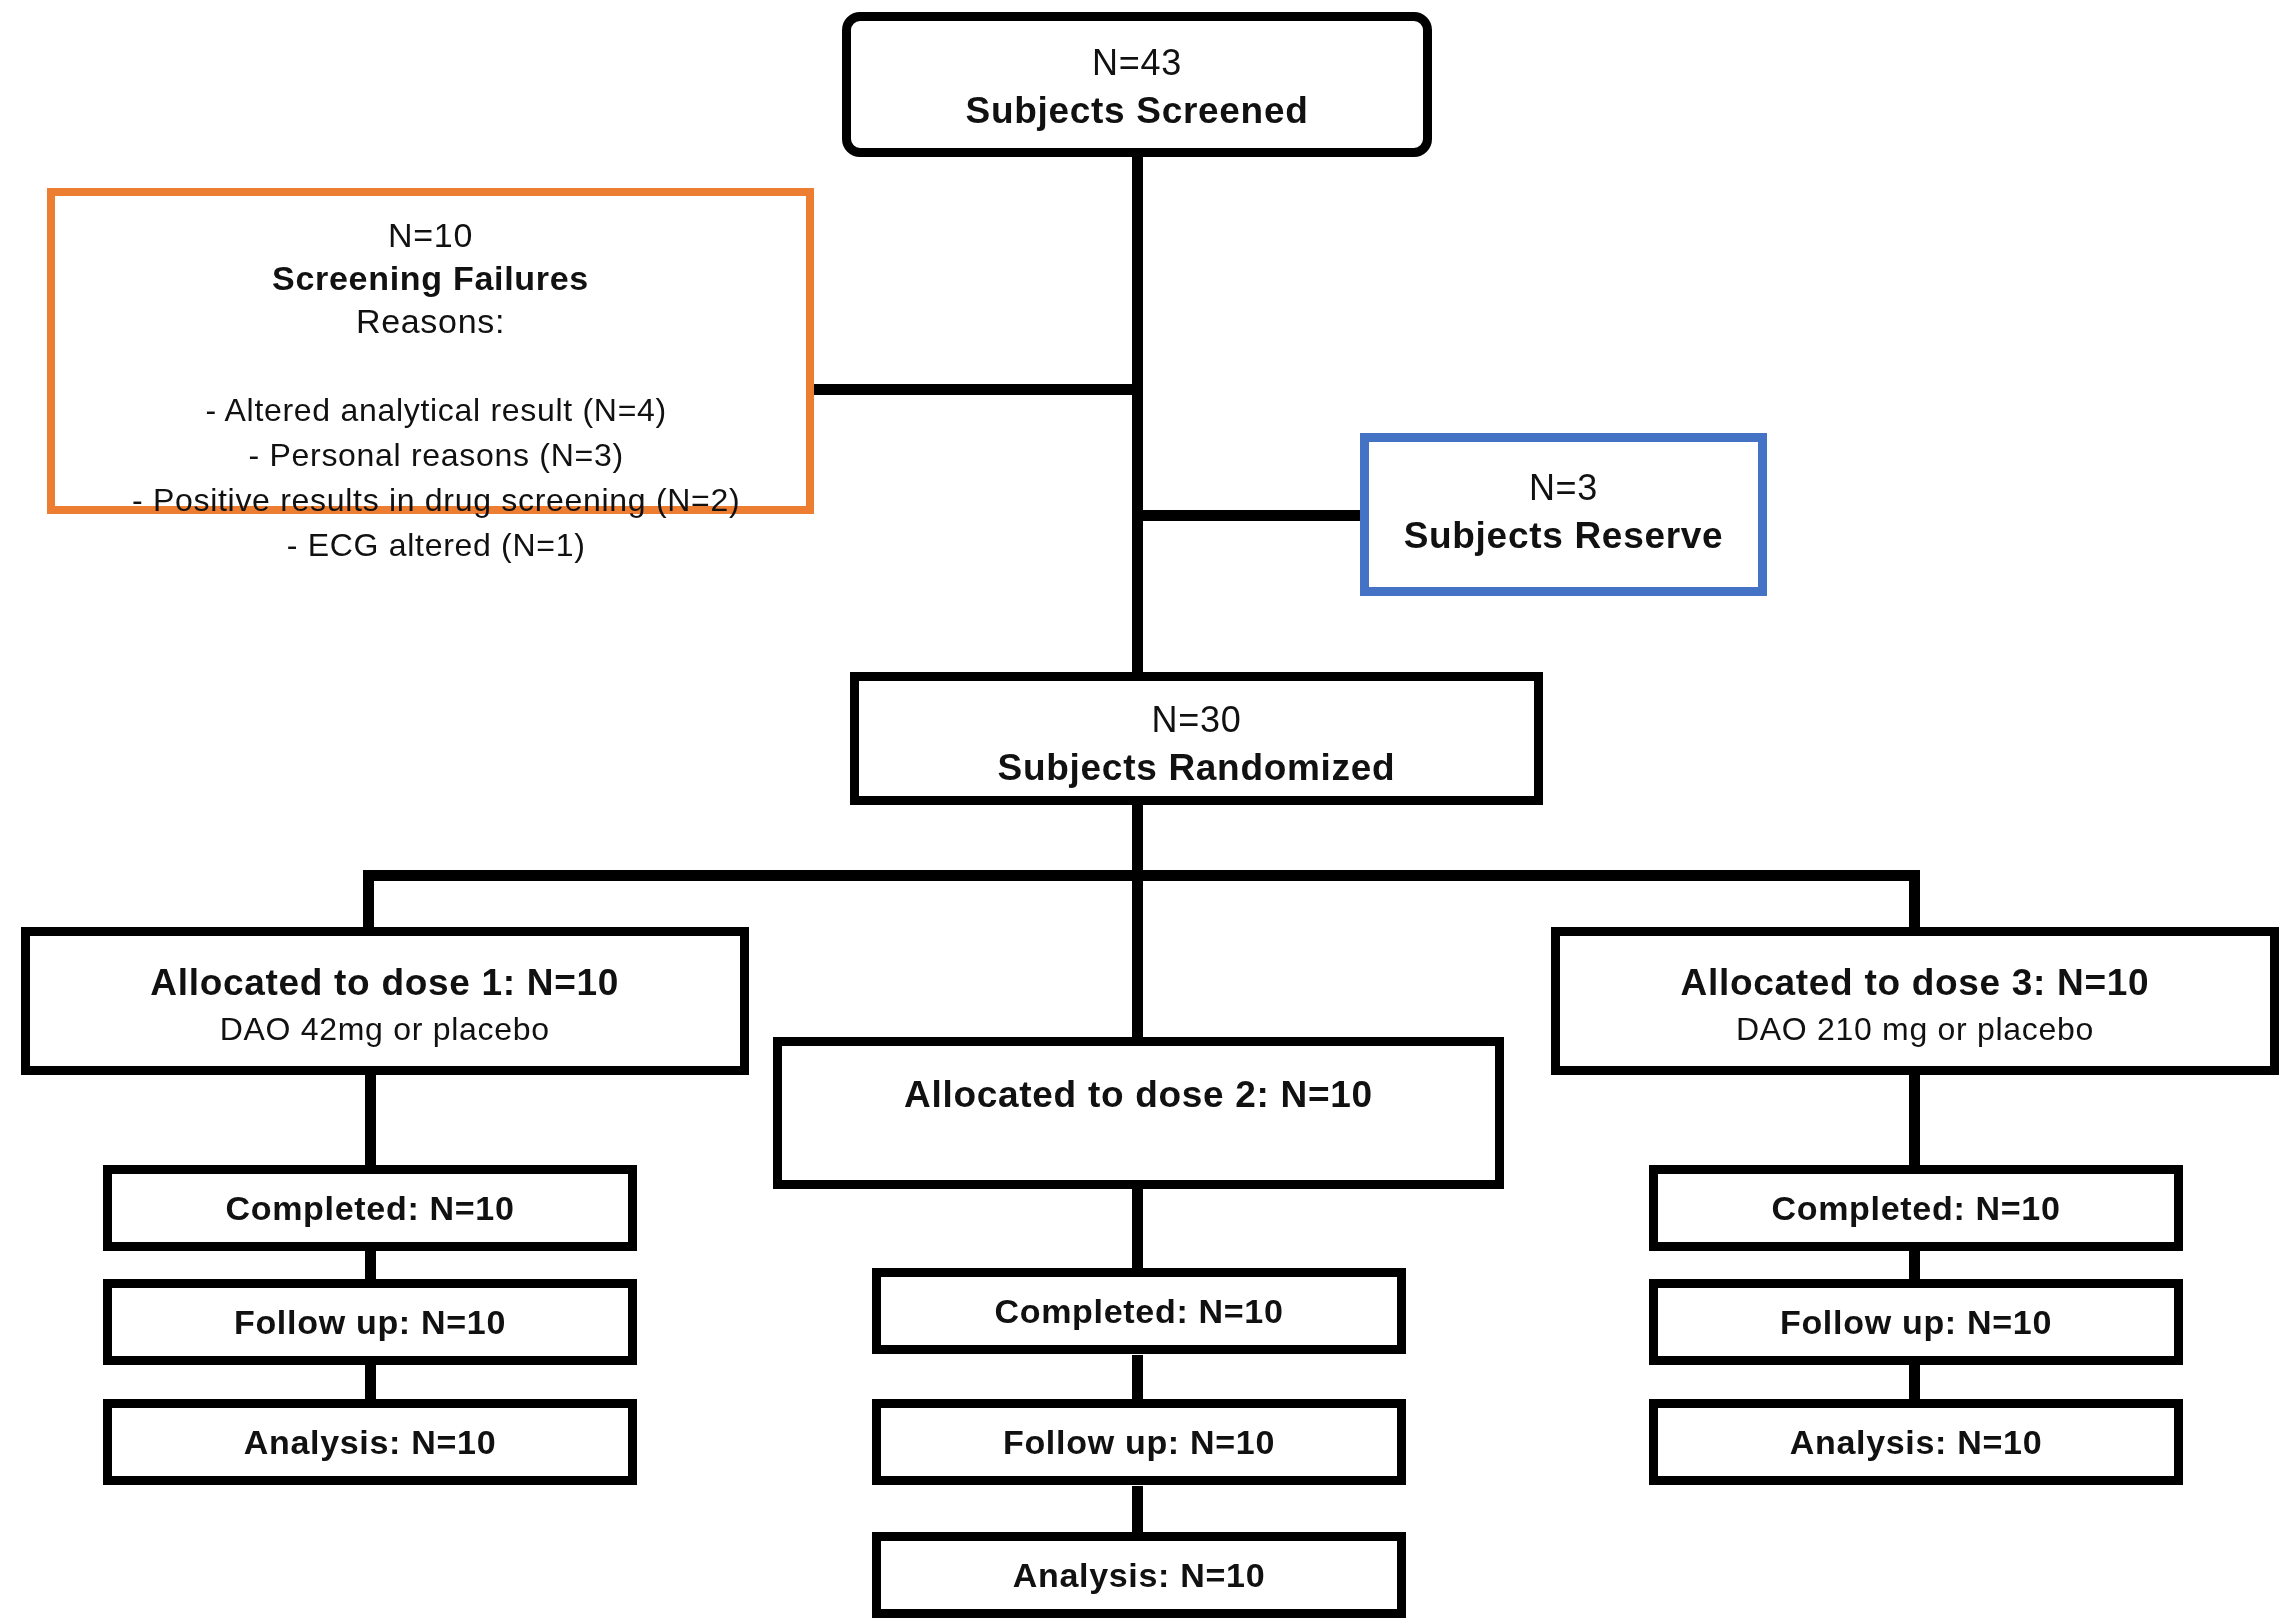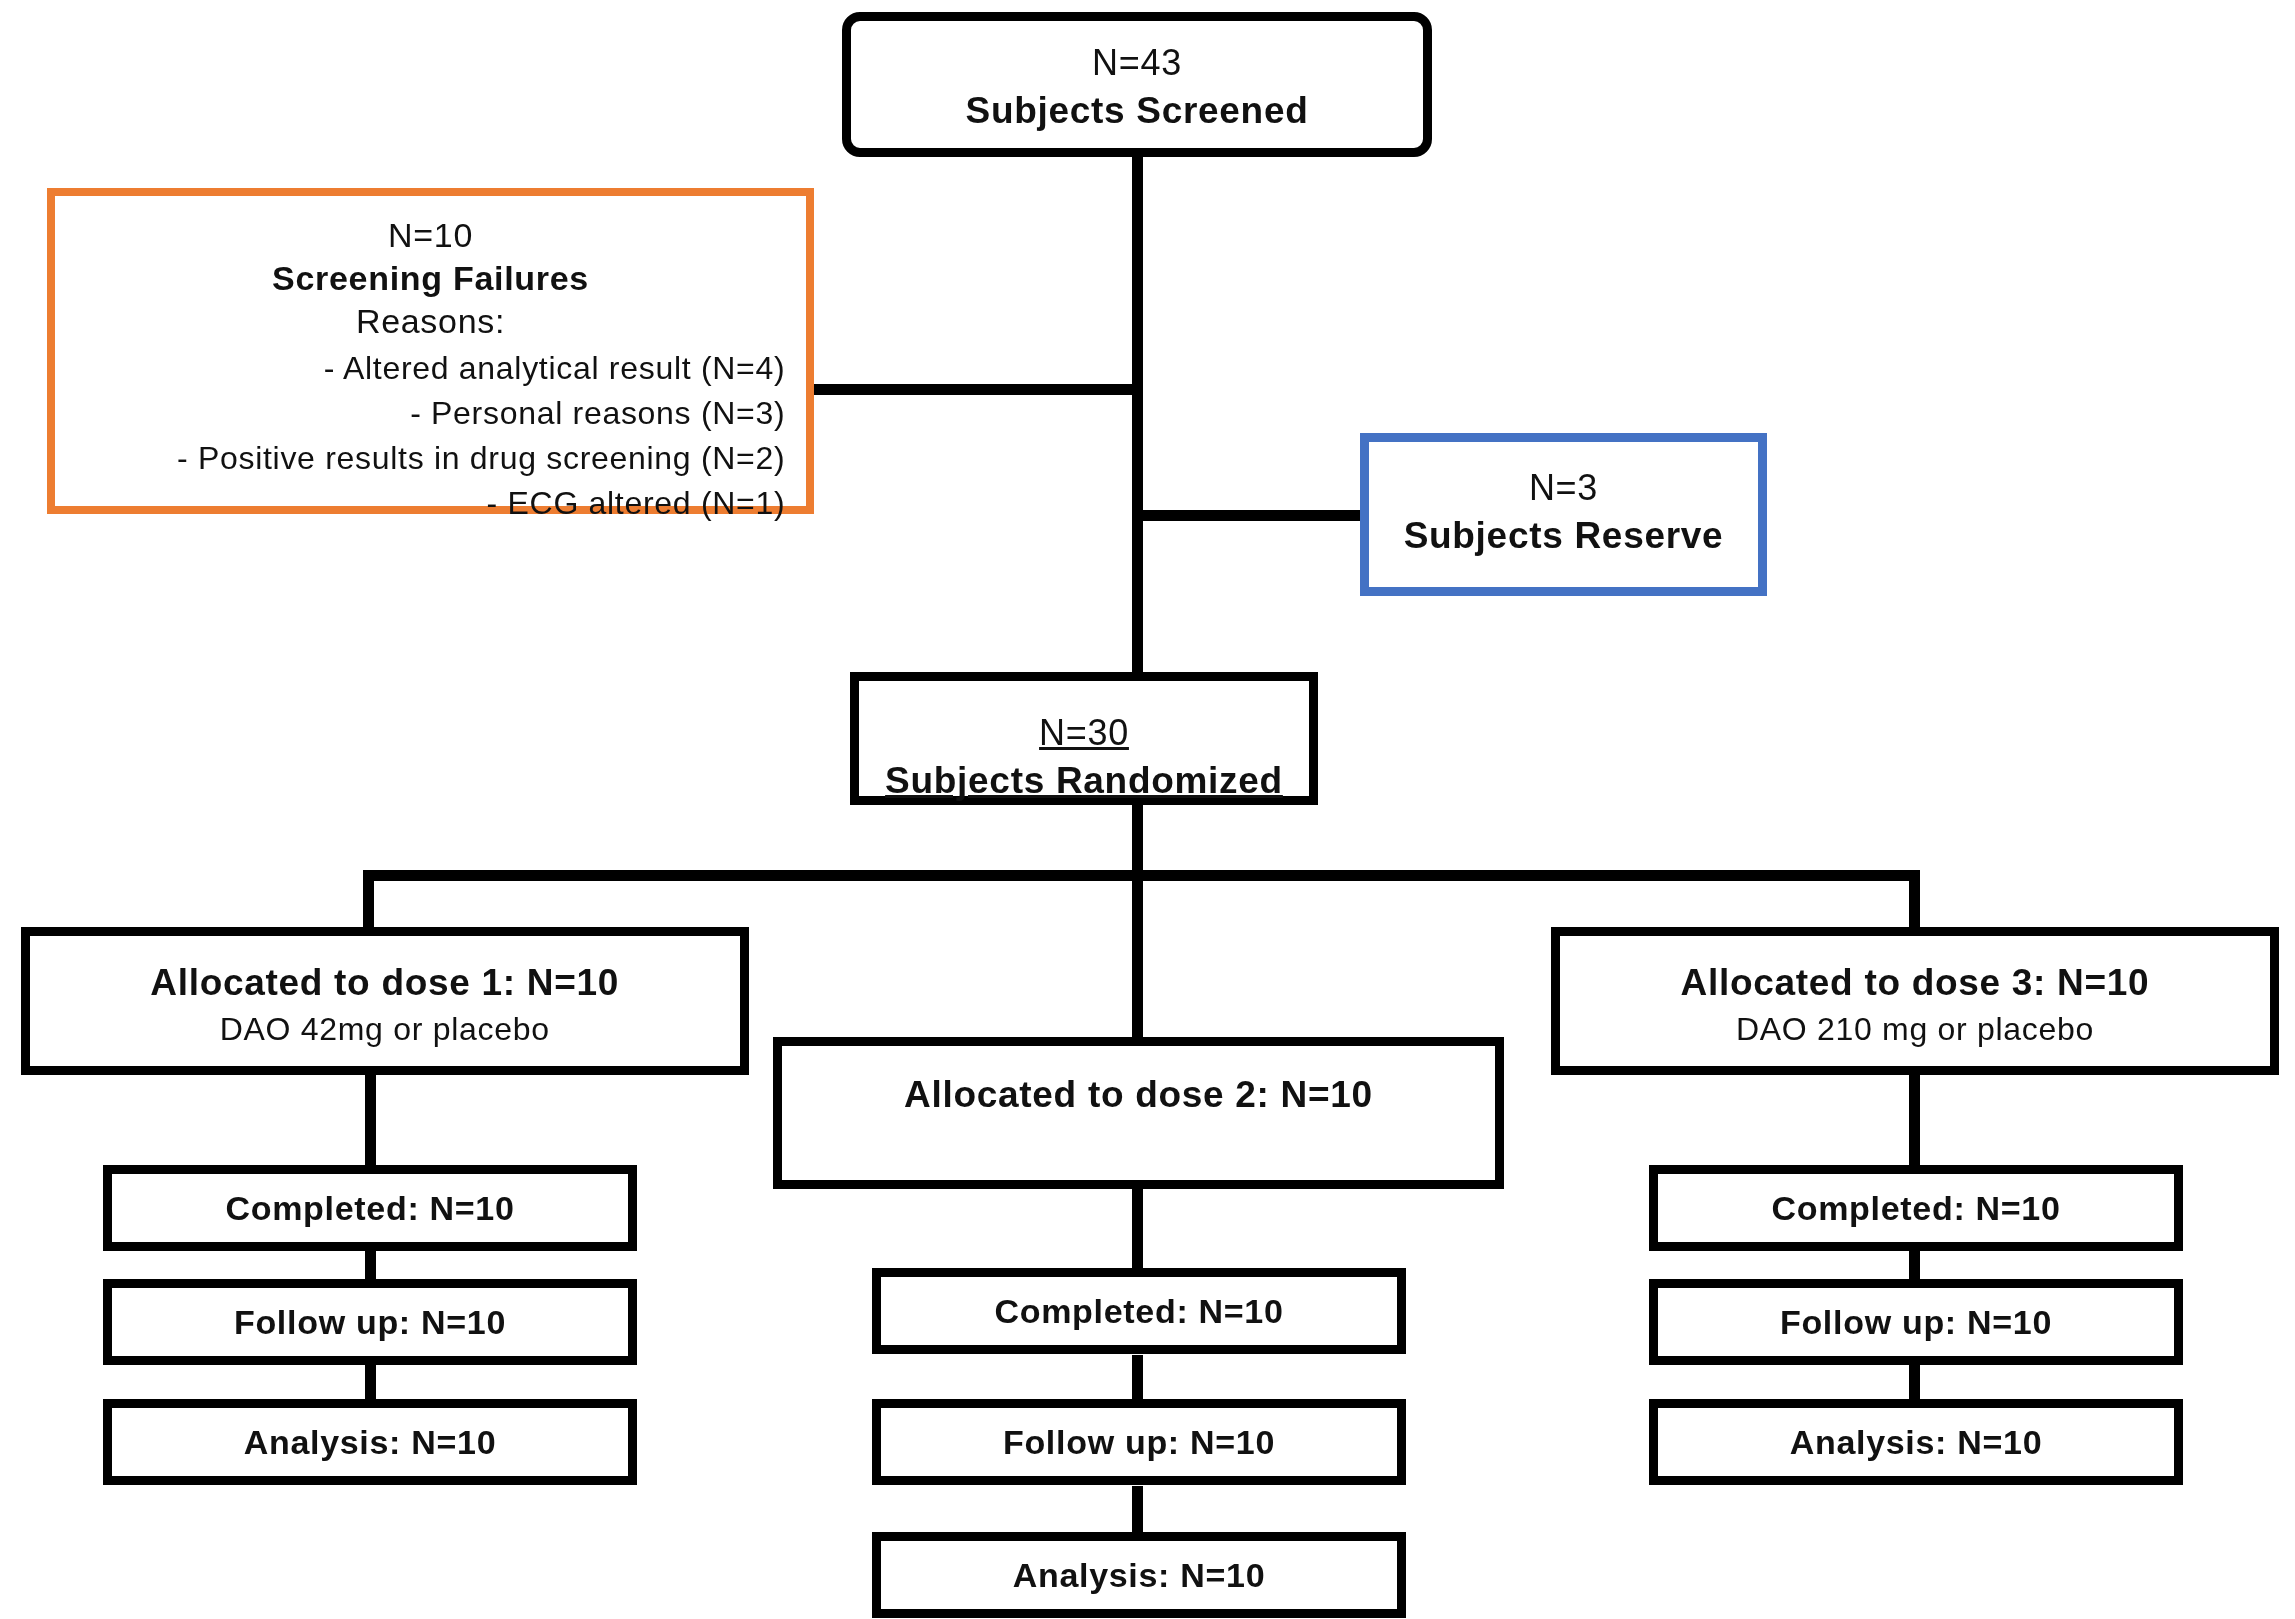--- a/index.html
+++ b/index.html
@@ -58,7 +58,8 @@
     width: 100%;
     box-sizing: border-box;
     padding: 2.8px 20.7px 0 32px;
-    text-align: right;
+    text-align: center;
+    margin-top: 42px;
   }
   .reason-item { font-size: 32px; line-height: 45px; font-weight: 400; }
 

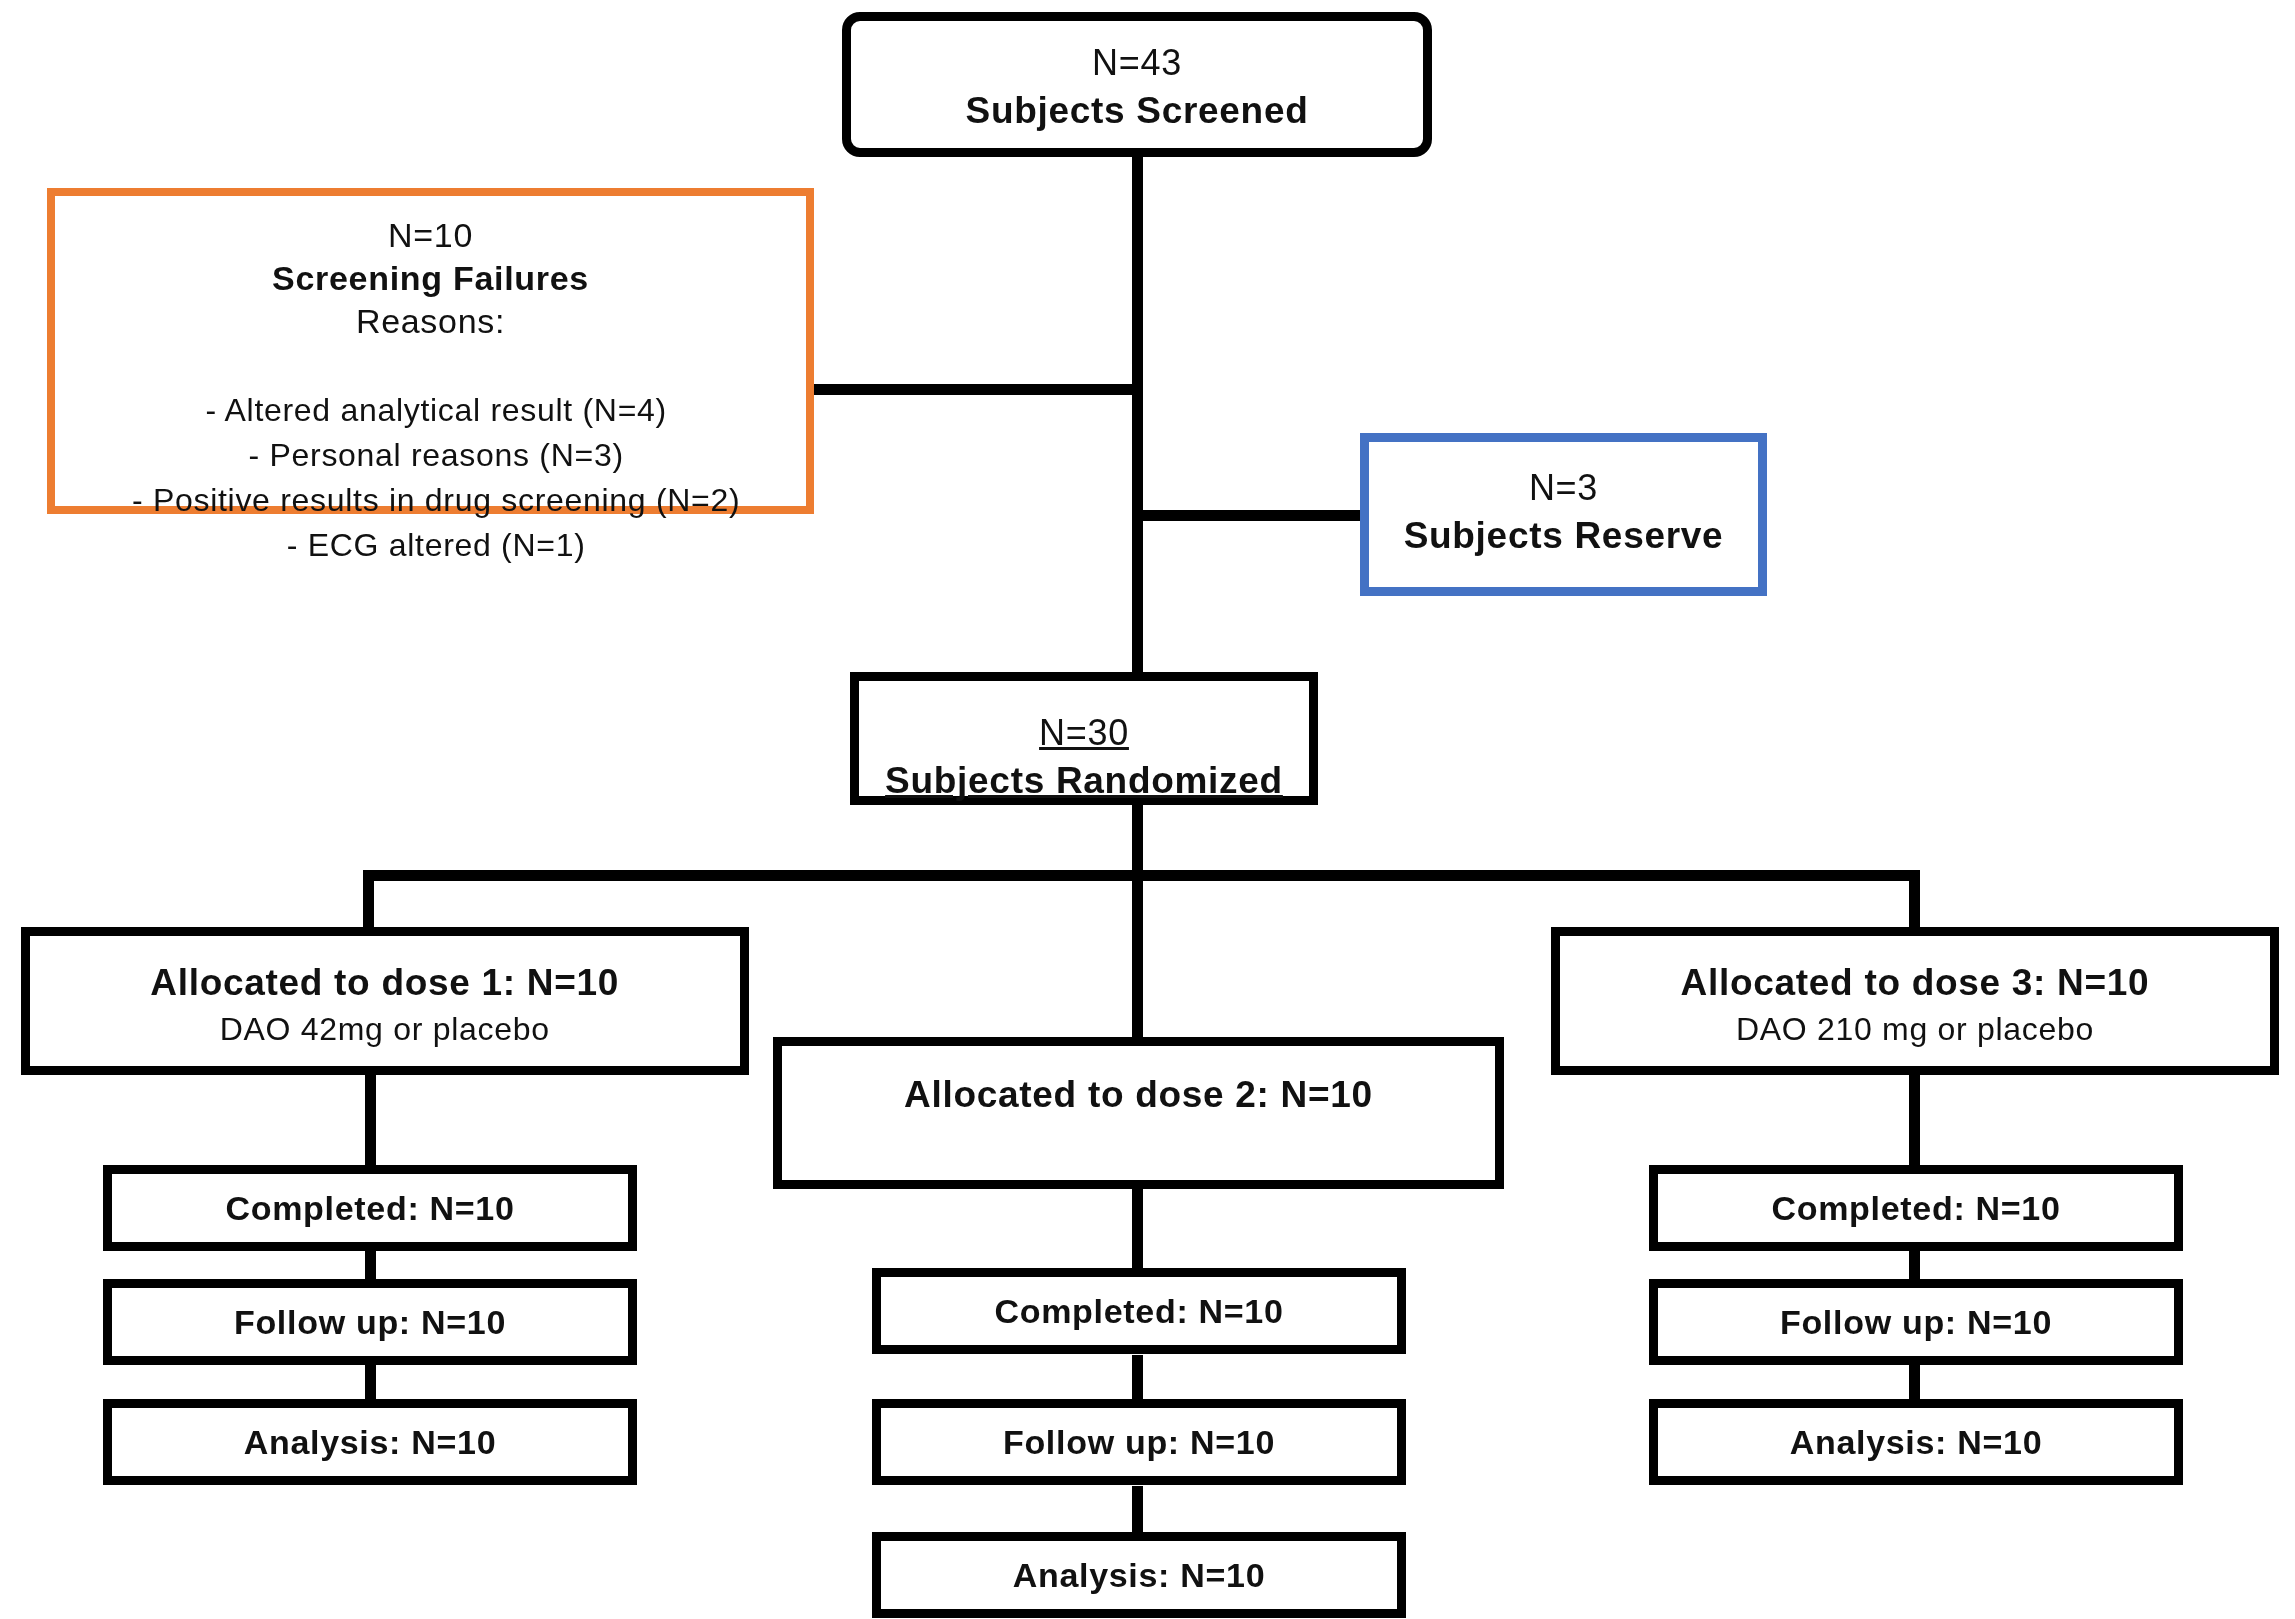--- a/index.html
+++ b/index.html
@@ -44,7 +44,7 @@
 
   
   #screened   { left: 842px; top: 12.4px;   width: 590px;  height: 145px; padding-top: 18px; border-radius: 18px; }
-  #randomized { left: 850px; top: 672px;  width: 468px;  height: 133px; padding-top: 28px; text-decoration: underline; }
+  #randomized { left: 850px; top: 672px;  width: 693px;  height: 133px; padding-top: 15px; }
 
   
   #failures {

